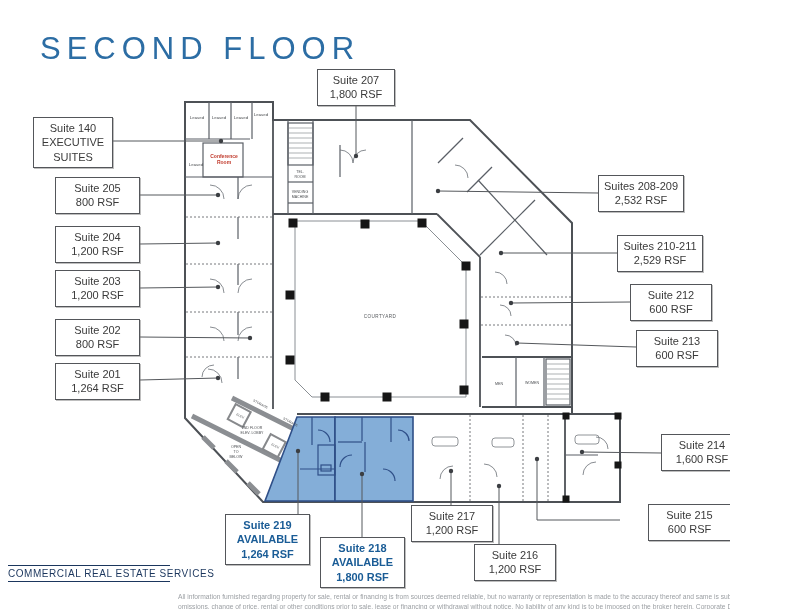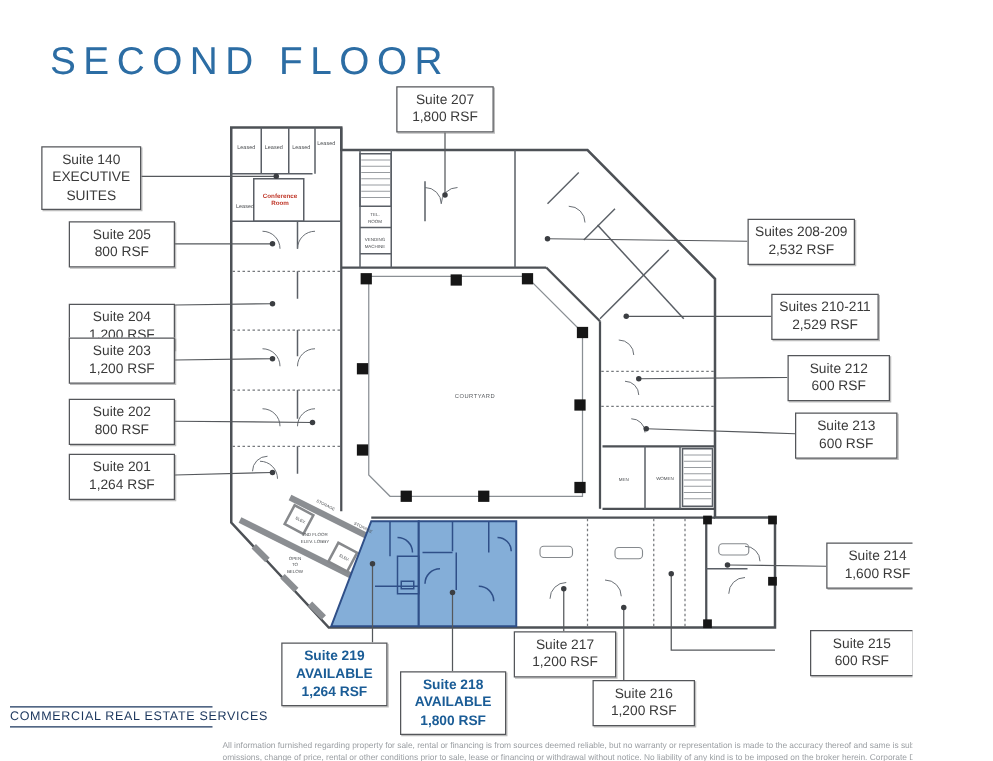--- a/index.html
+++ b/index.html
@@ -267,7 +267,7 @@
     <div>Suite 205</div>
     <div>800 RSF</div>
   </div>
-  <div class="sbox" style="left:55px;top:226px;width:85px">
+  <div class="sbox" style="left:55px;top:209px;width:85px">
     <div>Suite 204</div>
     <div>1,200 RSF</div>
   </div>

